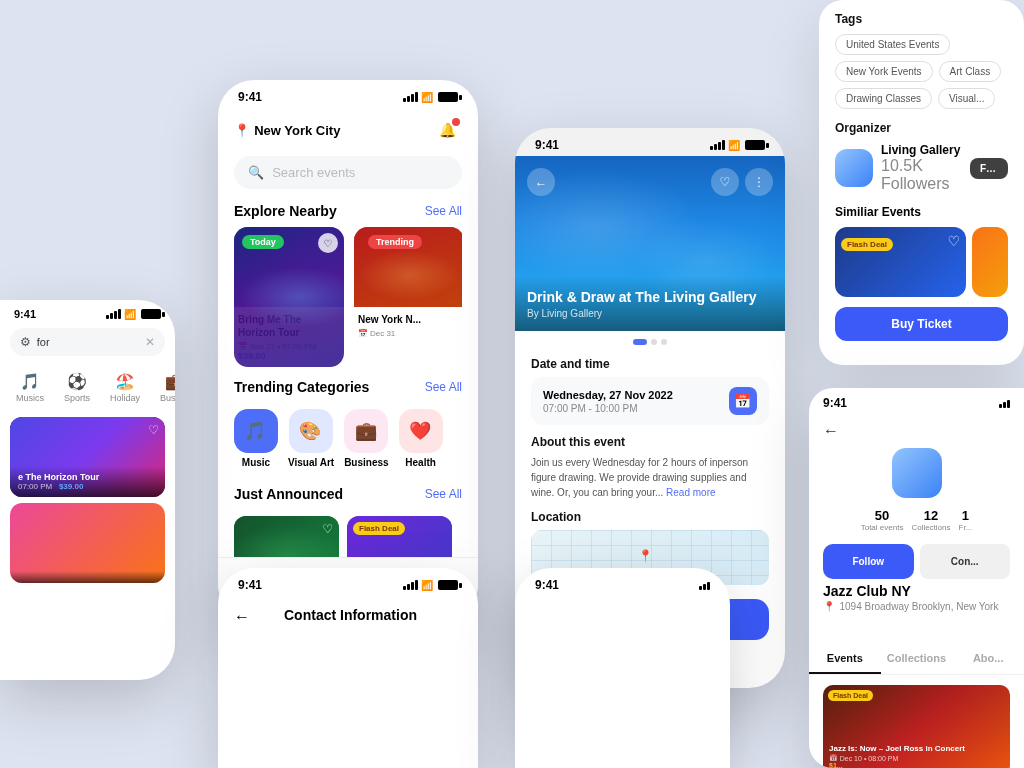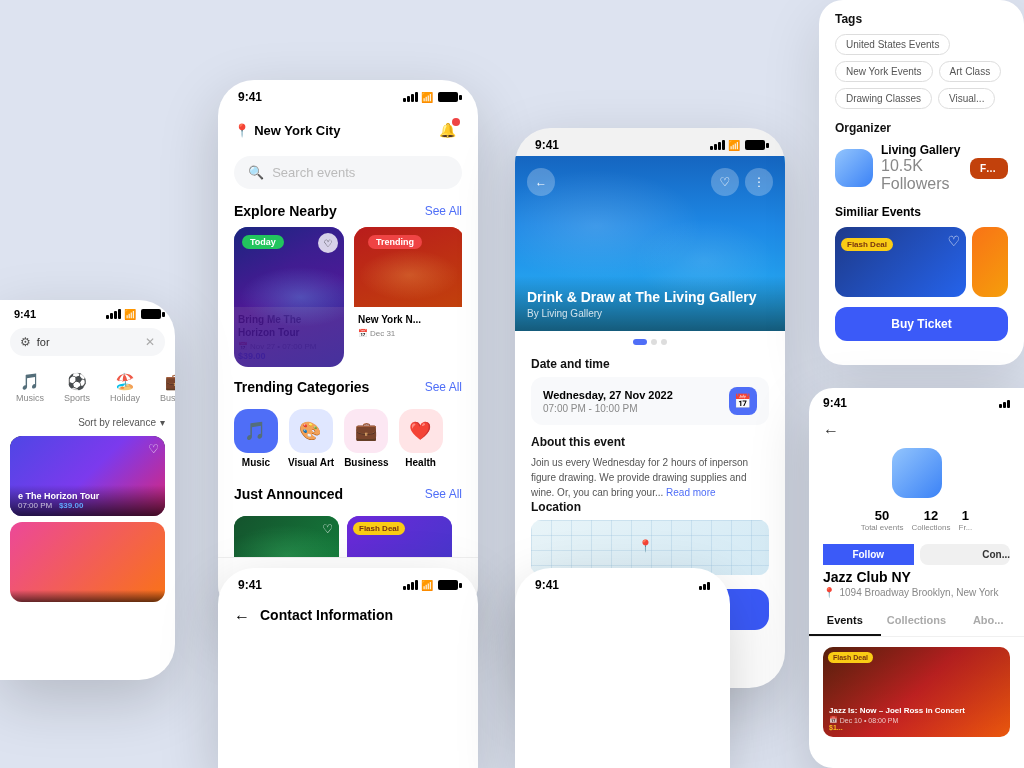--- a/index.html
+++ b/index.html
@@ -448,7 +448,7 @@
     .organizer-name { font-size: 12px; font-weight: 700; }
     .organizer-followers { font-size: 16px; color: #888; }
     .follow-btn {
-      background: #c2410c;
+      background: #404040;
       color: #fff;
       border: none;
       border-radius: 8px;

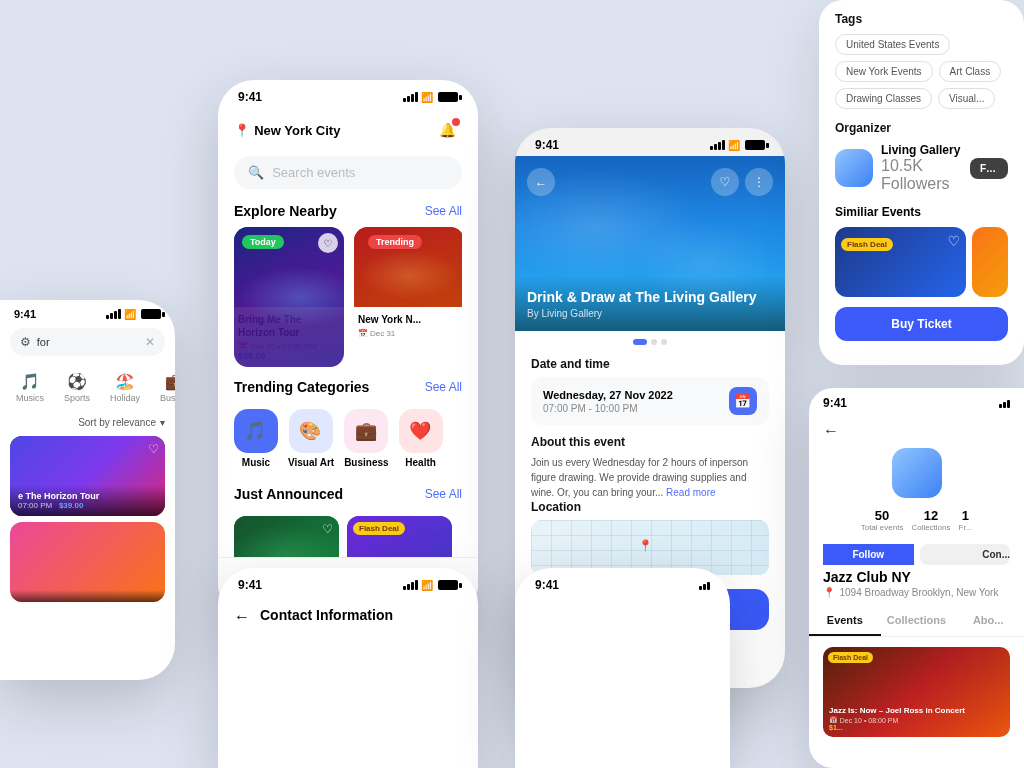--- a/index.html
+++ b/index.html
@@ -868,10 +868,6 @@
     </div>
   </div>
 
-  <div class="sort-bar">
-    <span>Sort by relevance</span>
-    <span>▾</span>
-  </div>
 
   <div class="mini-event-card">
     <div class="mini-event-card-img"></div>

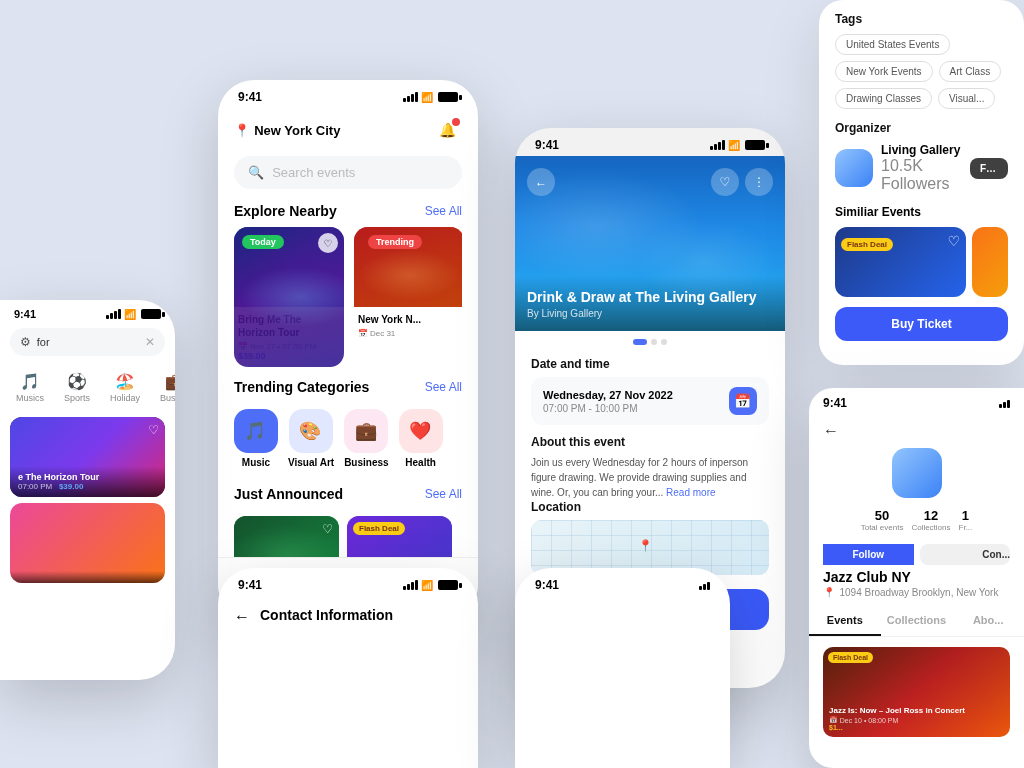--- a/index.html
+++ b/index.html
@@ -274,7 +274,7 @@
     .date-sub { font-size: 10px; color: #888; margin-top: 2px; }
     .cal-icon { width: 28px; height: 28px; background: #4f6ef7; border-radius: 8px; display:flex; align-items:center; justify-content:center; color:#fff; font-size:14px; }
 
-    .about-text { font-size: 10px; color: #555; line-height: 1.5; }
+    .about-text { font-size: 10px; color: #555; line-height: 1.5; margin-bottom: 10px; }
     .read-more { color: #4f6ef7; font-size: 10px; cursor: pointer; }
 
     .location-section { margin-bottom: 10px; }

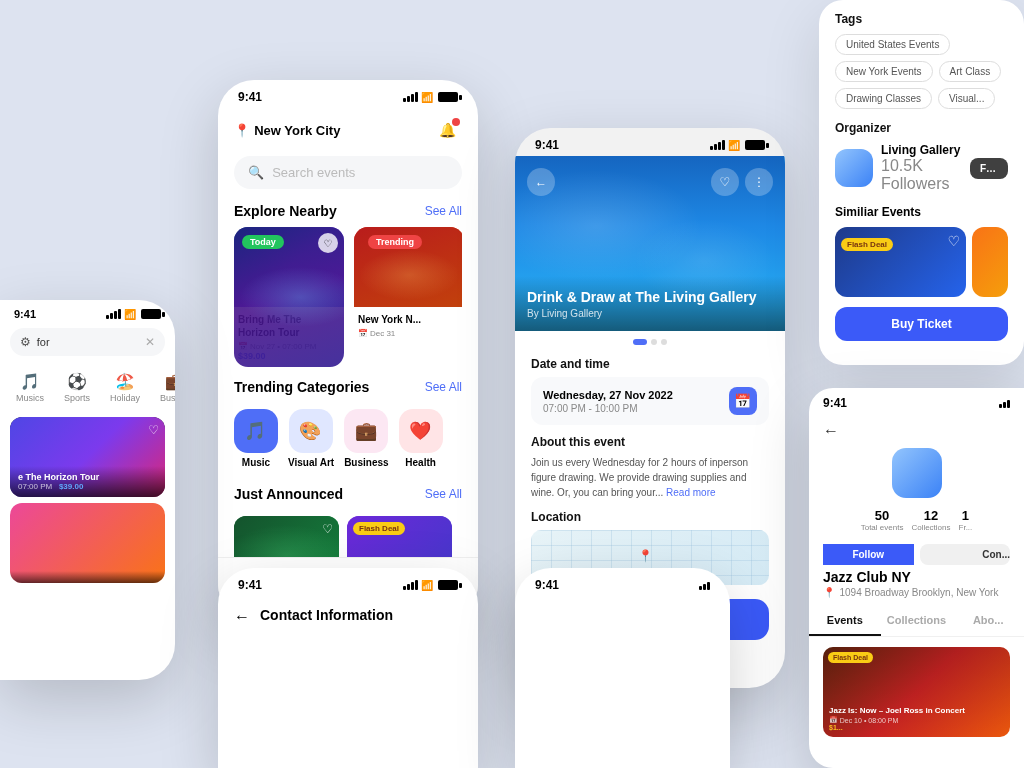--- a/index.html
+++ b/index.html
@@ -524,8 +524,8 @@
       background: #3b5af8;
       color: #fff;
       border: none;
-      border-radius: 0;
-      padding: 5px 0;
+      border-radius: 10px;
+      padding: 12px 0;
       font-size: 10px;
       font-weight: 600;
       cursor: pointer;

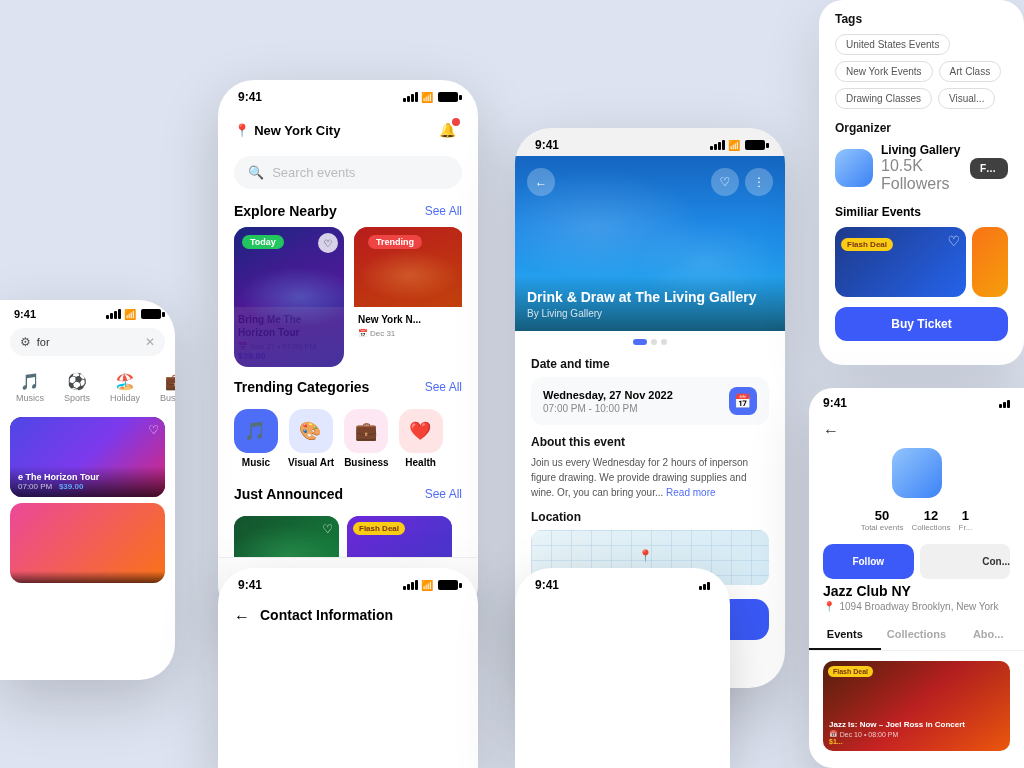--- a/index.html
+++ b/index.html
@@ -541,7 +541,6 @@
       font-weight: 600;
       cursor: pointer;
       overflow: hidden;
-      text-align: right;
     }
 
     .org-name { font-size: 14px; font-weight: 800; padding: 4px 14px 2px; }

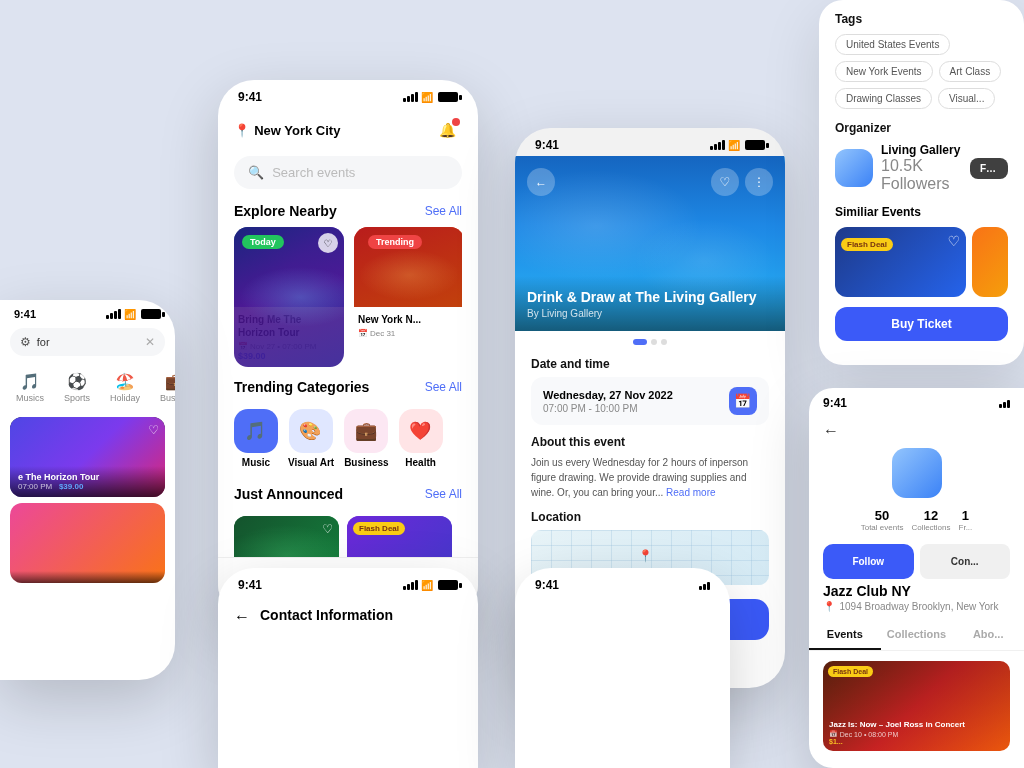--- a/index.html
+++ b/index.html
@@ -608,7 +608,7 @@
       padding: 10px 16px;
       gap: 10px;
     }
-    .contact-title { font-size: 14px; font-weight: 700; }
+    .contact-title { font-size: 14px; font-weight: 700; margin-left: 24px; }
 
     
     #phone-bottom {

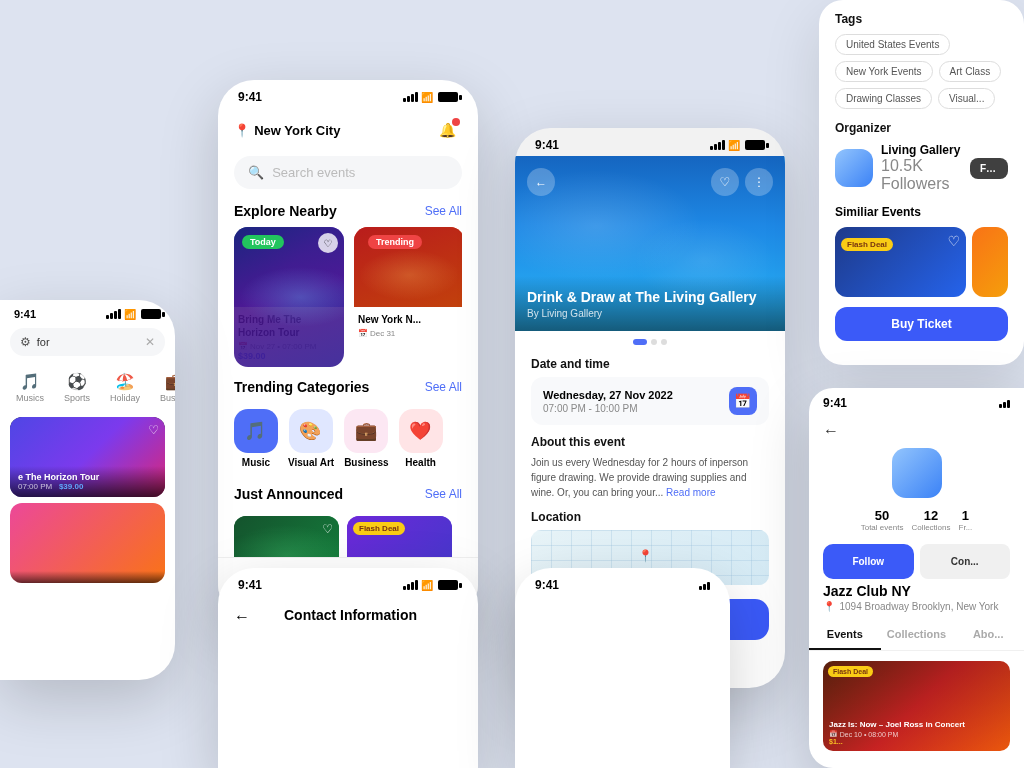--- a/index.html
+++ b/index.html
@@ -556,6 +556,7 @@
       color: #aaa;
       cursor: pointer;
       border-bottom: 2px solid transparent;
+      margin-top: 24px;
     }
     .org-tab.active { color: #111; border-bottom-color: #111; }
 

